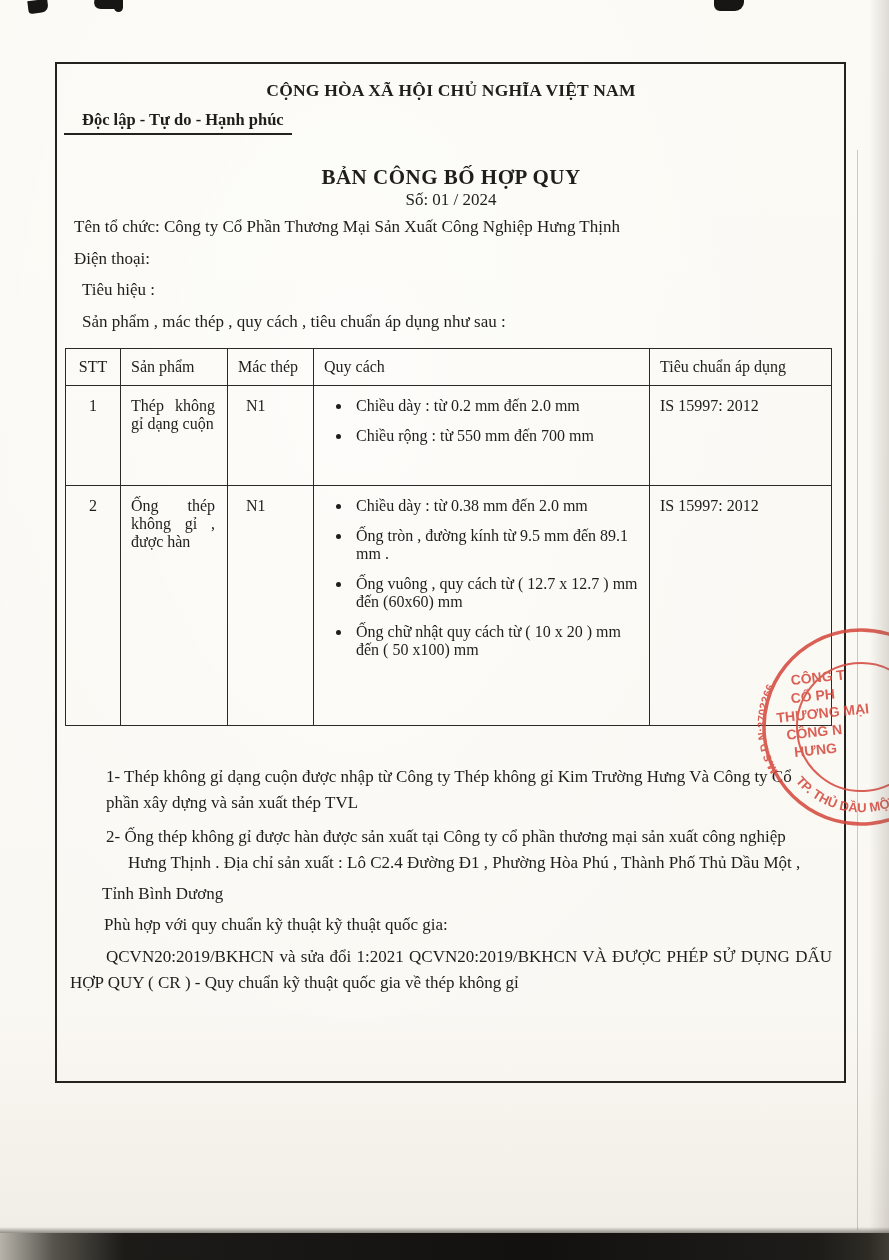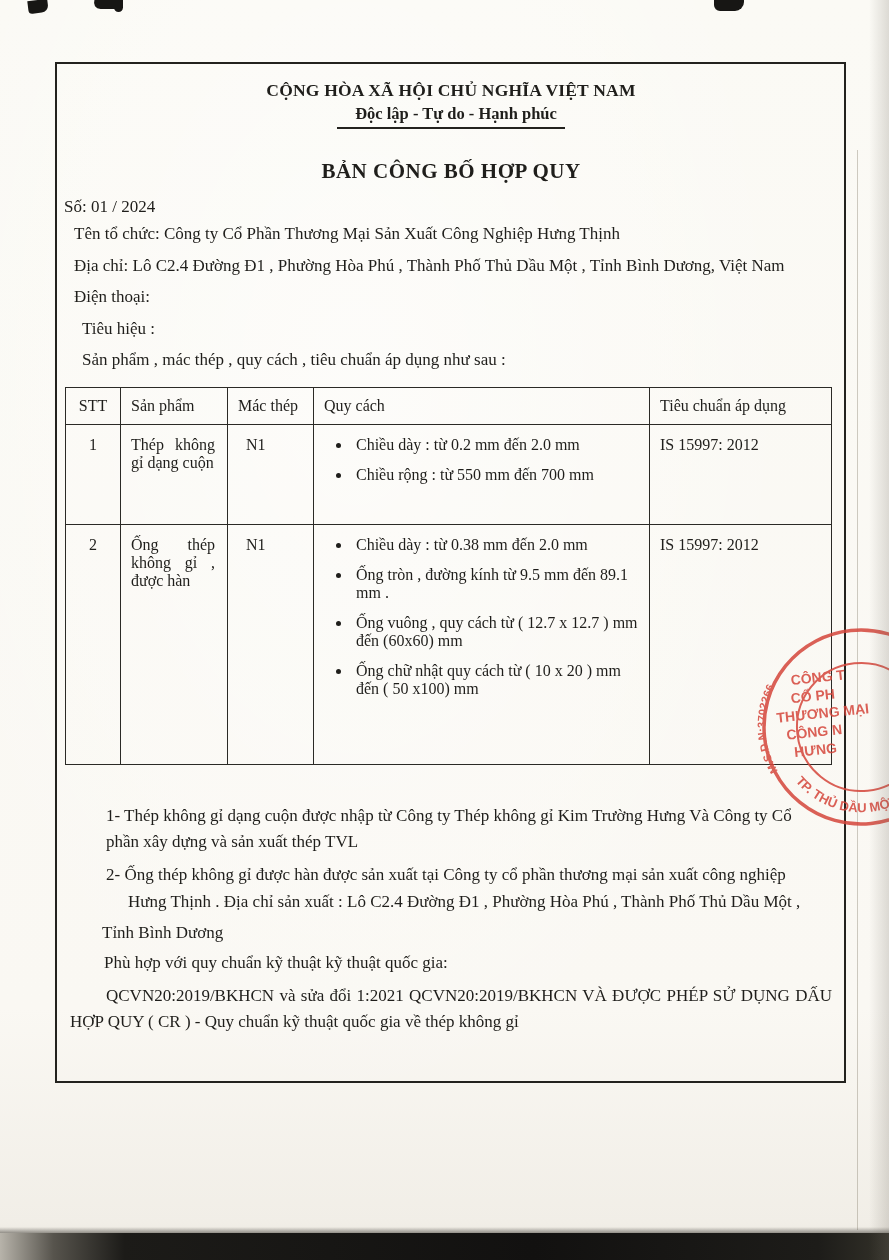--- a/index.html
+++ b/index.html
@@ -39,7 +39,7 @@
   }
 
   .nat-header { text-align:center; font-weight:bold; font-size:17.5px; margin-top:4px; letter-spacing:.2px; }
-  .motto-wrap { text-align:center; margin-top:3px; }
+  .motto-wrap { text-align:left; margin-top:9px; }
   .motto { display:inline-block; font-weight:bold; font-size:16.5px;
            border-bottom:2px solid #23221e; padding:0 8px 3px 18px; }
   .doc-title { text-align:center; font-weight:bold; font-size:21px; margin-top:30px; letter-spacing:.5px; }

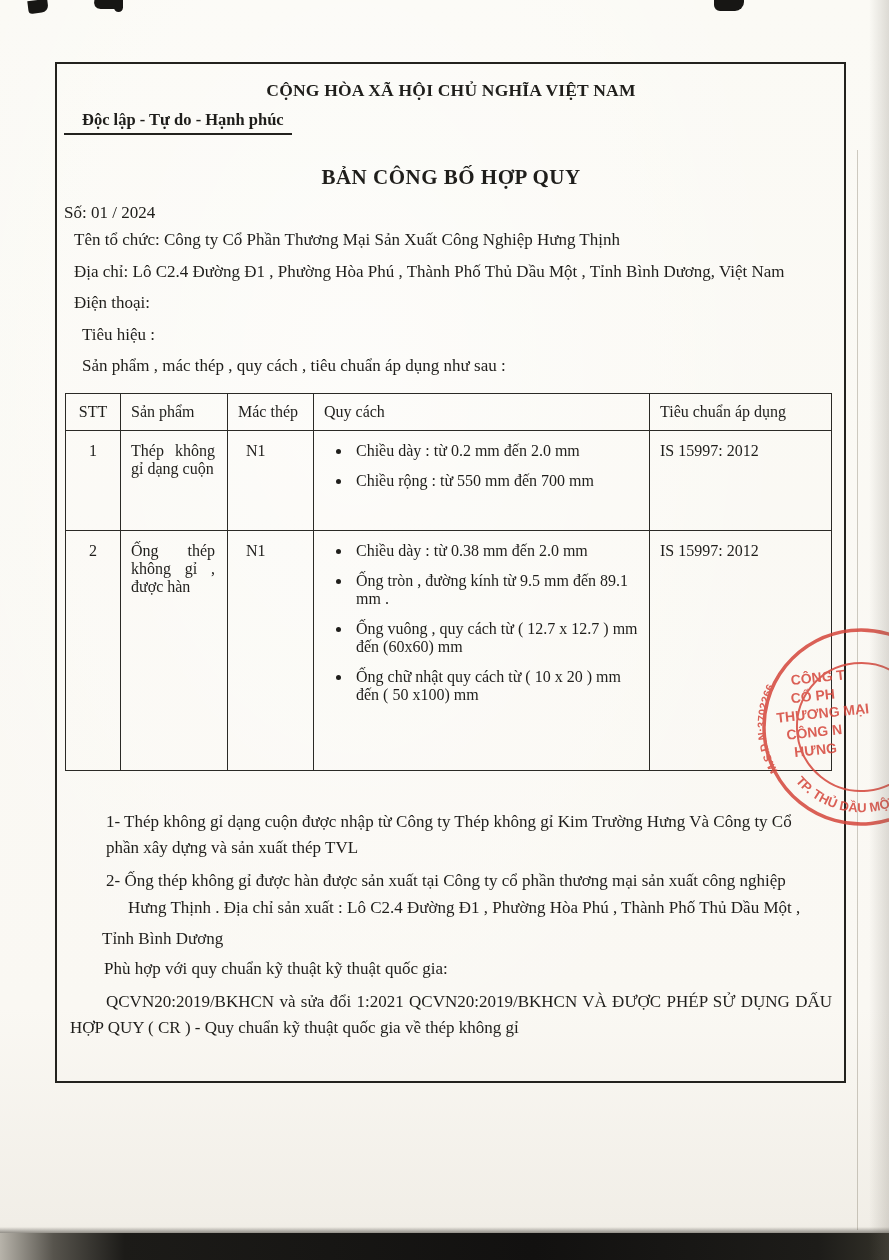--- a/index.html
+++ b/index.html
@@ -43,7 +43,7 @@
   .motto { display:inline-block; font-weight:bold; font-size:16.5px;
            border-bottom:2px solid #23221e; padding:0 8px 3px 18px; }
   .doc-title { text-align:center; font-weight:bold; font-size:21px; margin-top:30px; letter-spacing:.5px; }
-  .doc-number { font-size:17px; margin-top:13px; }
+  .doc-number { text-align:center; font-size:17px; }
 
   .info-line { font-size:17px; line-height:1.5; margin:6px 12px 0 10px; }
   .info-first { margin-top:4px; }

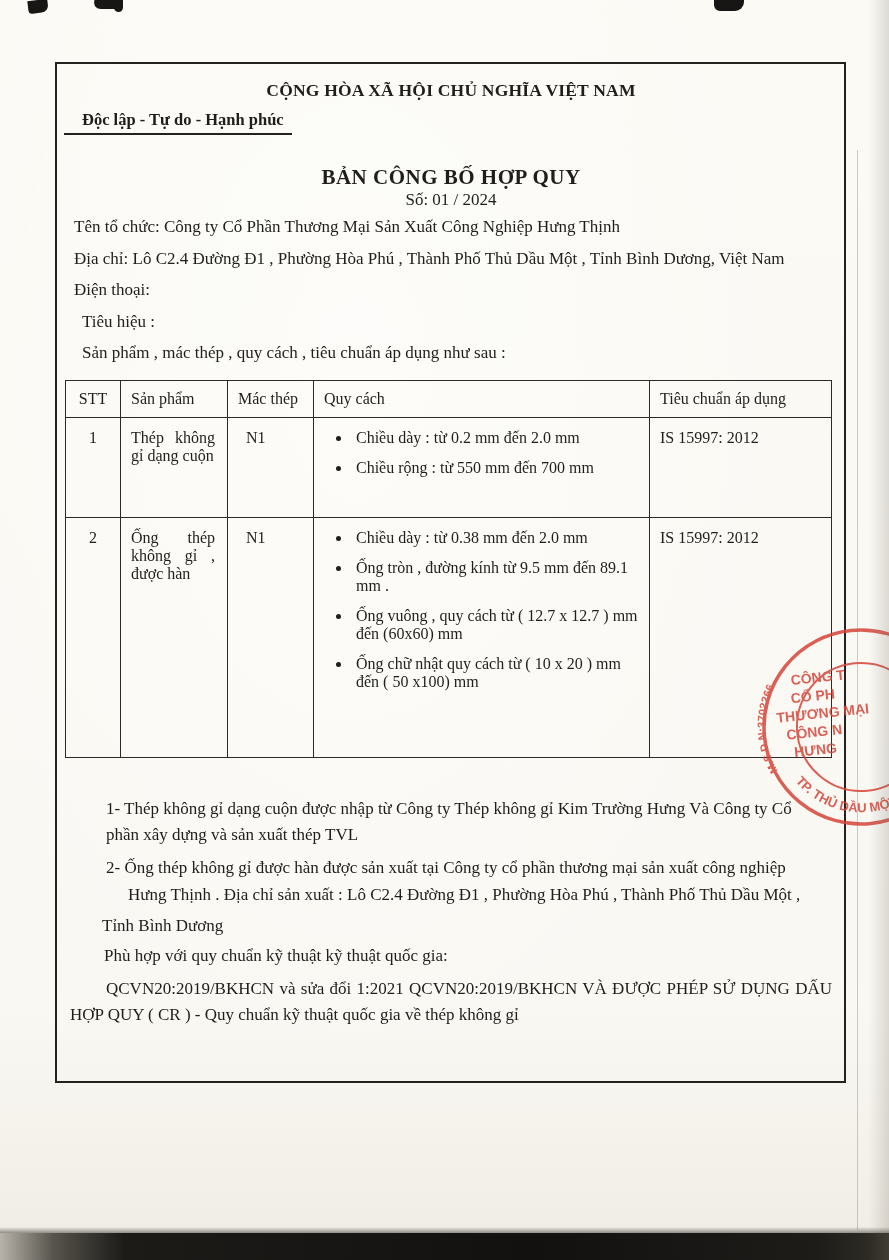--- a/index.html
+++ b/index.html
@@ -96,7 +96,6 @@
     <div class="doc-number">Số: 01 / 2024</div>
 
     <p class="info-line info-first">Tên tổ chức: Công ty Cổ Phần Thương Mại Sản Xuất Công Nghiệp Hưng Thịnh</p>
-    <p class="info-line">Địa chỉ: Lô C2.4 Đường Đ1 , Phường Hòa Phú , Thành Phố Thủ Dầu Một , Tỉnh Bình Dương, Việt Nam</p>
     <p class="info-line">Điện thoại:</p>
     <p class="info-line indent">Tiêu hiệu :</p>
     <p class="info-line indent">Sản phẩm , mác thép , quy cách , tiêu chuẩn áp dụng như sau :</p>

